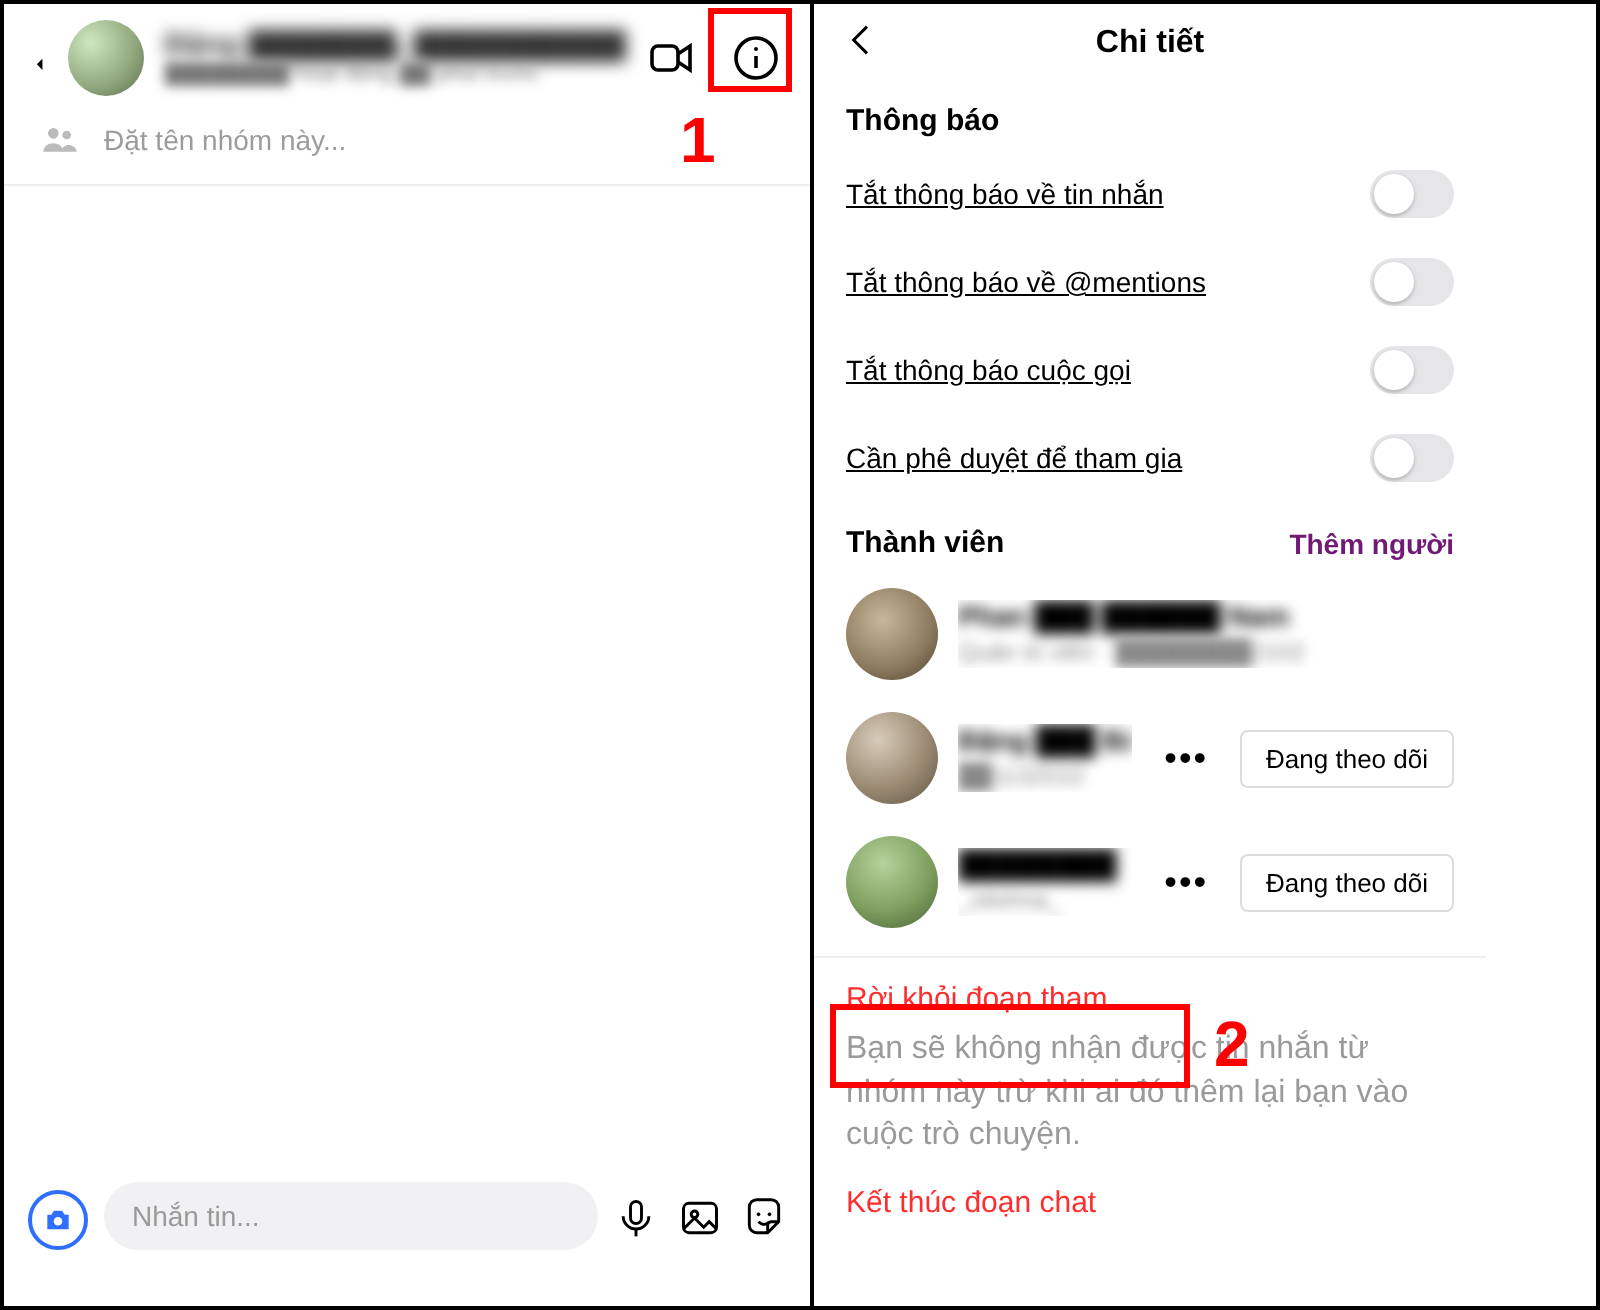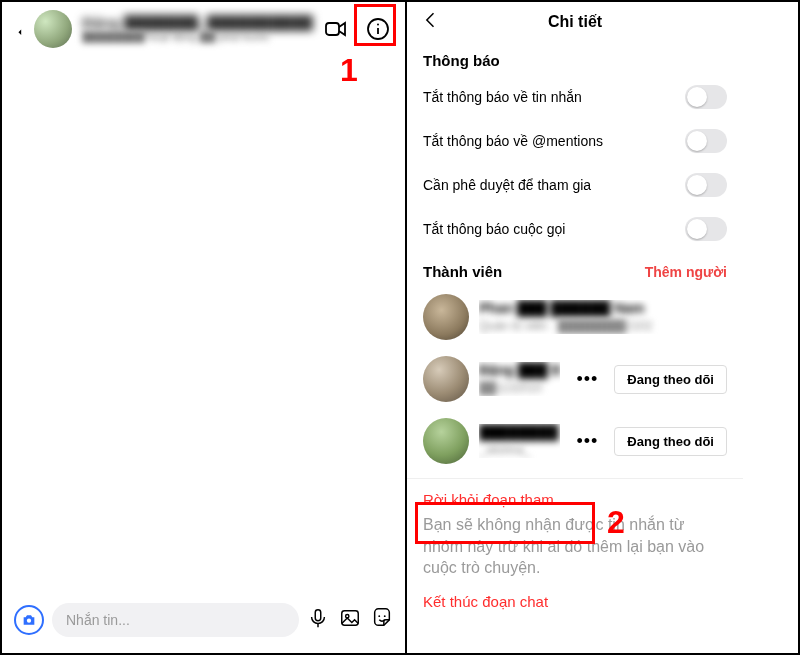--- a/index.html
+++ b/index.html
@@ -167,6 +167,15 @@
       </div>
     </div>
 
+    <div class="l-row2">
+      <svg viewBox="0 0 24 24">
+          <circle cx="8" cy="8" r="3.2"></circle>
+          <circle cx="16" cy="9" r="2.6"></circle>
+          <path d="M2 19c0-3 3-5 6-5s6 2 6 5"></path>
+          <path d="M13 19c0-2.5 2-4 4-4s5 1.5 5 4"></path>
+        </svg>
+      <span>Đặt tên nhóm này...</span>
+    </div>
 
     <div class="l-bottom">
       <div class="cam-circle">

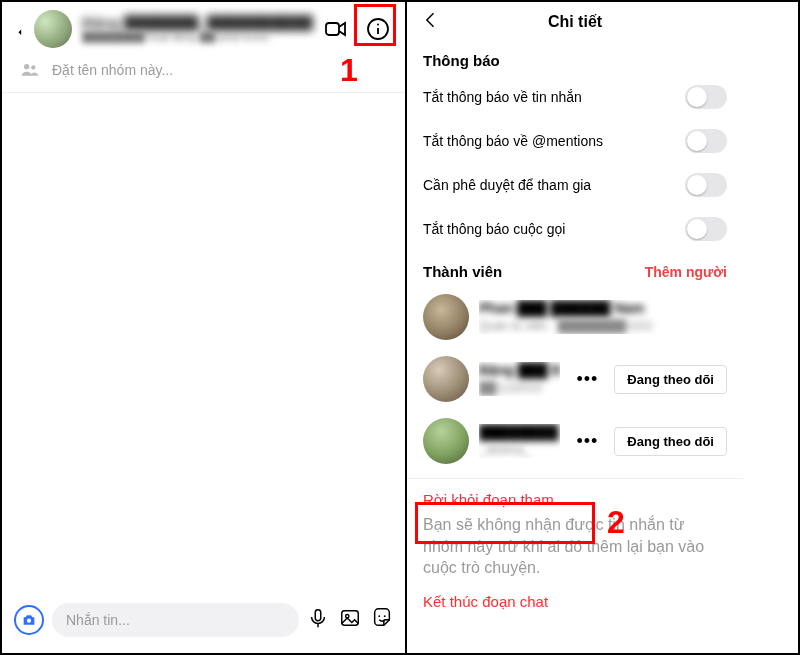--- a/index.html
+++ b/index.html
@@ -88,7 +88,7 @@
   .section-title { font-size:15px; font-weight:700; padding:10px 16px 6px 16px; }
   .toggle-row {
     display:flex; align-items:center; justify-content:space-between;
-    padding:10px 16px; font-size:14px;
+    padding:10px 16px; font-size:14px;text-decoration:underline;
   }
   .toggle {
     position:relative; width:42px; height:24px; border-radius:12px; background:#e6e6e8;

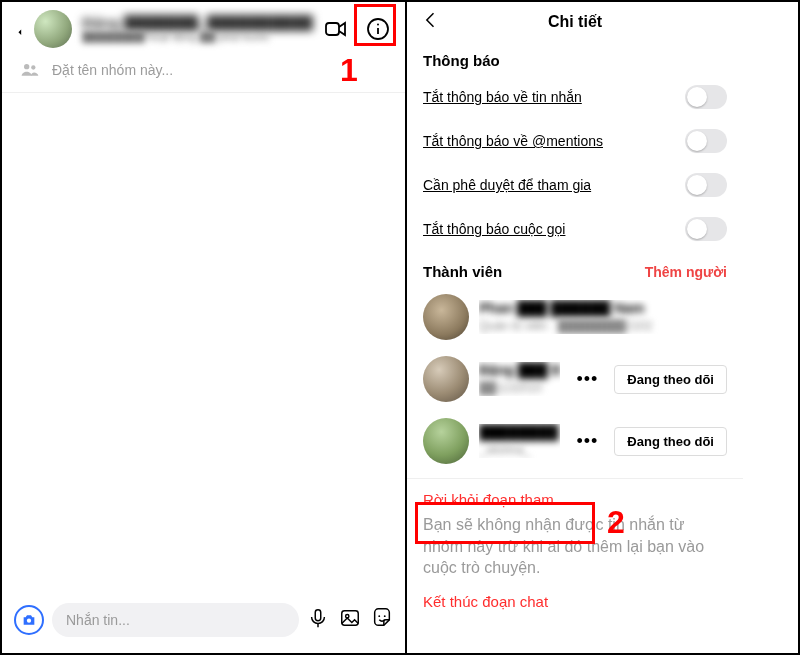--- a/index.html
+++ b/index.html
@@ -239,11 +239,11 @@
       <div class="toggle"></div>
     </div>
     <div class="toggle-row">
+      <span>Tắt thông báo cuộc gọi</span>
+      <div class="toggle"></div>
+    </div>
+    <div class="toggle-row">
       <span>Cần phê duyệt để tham gia</span>
-      <div class="toggle"></div>
-    </div>
-    <div class="toggle-row">
-      <span>Tắt thông báo cuộc gọi</span>
       <div class="toggle"></div>
     </div>
 

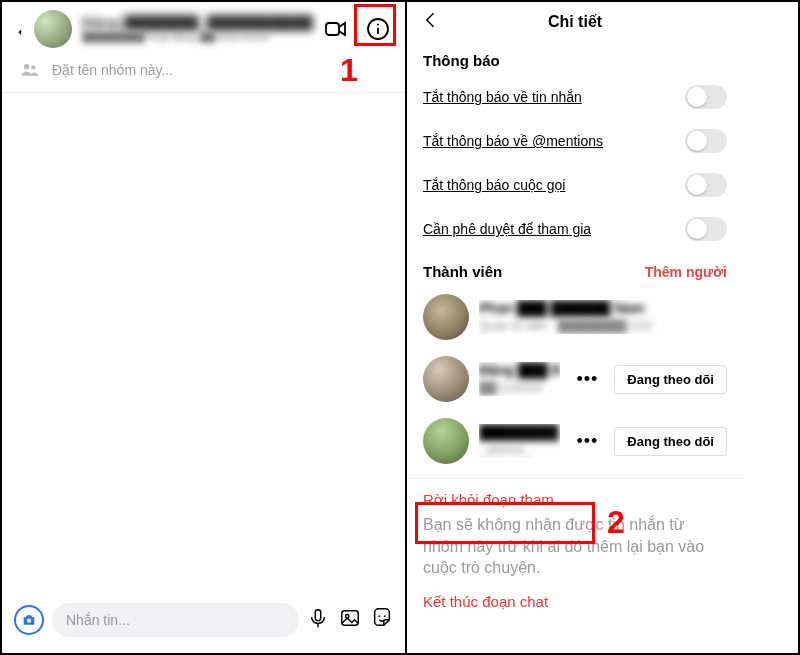--- a/index.html
+++ b/index.html
@@ -102,7 +102,7 @@
     padding:12px 16px 6px 16px;
   }
   .members-head .t { font-size:15px; font-weight:700; }
-  .members-head .add { font-size:14px; font-weight:600; color:#ef4444; }
+  .members-head .add { font-size:14px; font-weight:600; color:#701a75; }
 
   .member-row {
     display:flex; align-items:center; gap:10px; padding:8px 16px;

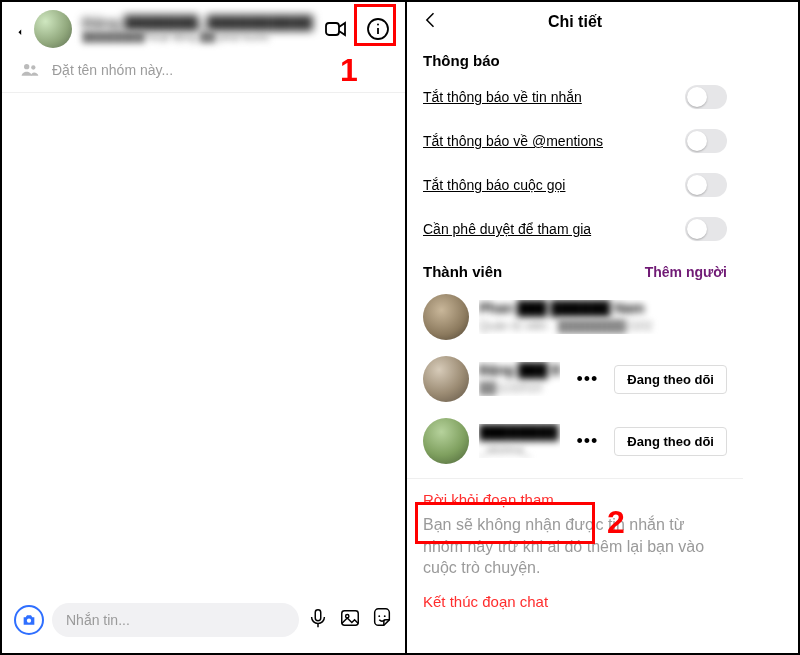--- a/index.html
+++ b/index.html
@@ -117,7 +117,7 @@
   .dots { font-size:18px; letter-spacing:1px; padding:0 6px; color:#000; }
   .follow-btn {
     border:1px solid #dcdcdc; border-radius:4px; padding:6px 12px;
-    font-size:13px; font-weight:700; background:#fff; white-space:nowrap;
+    font-size:13px; font-weight:400; background:#fff; white-space:nowrap;
   }
 
   .divider { height:1px; background:#efefef; margin:6px 0 0 0; }

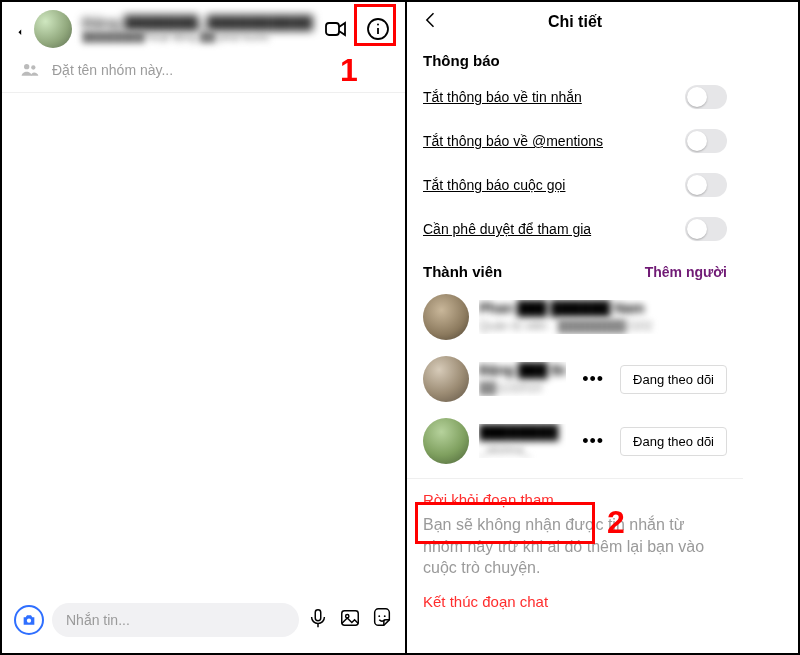--- a/index.html
+++ b/index.html
@@ -52,8 +52,8 @@
   .l-row2 span { font-size:14px; color:#9c9c9c; }
 
   .l-bottom {
-    position:absolute; left:0; right:0; bottom:10px;
-    display:flex; align-items:center; gap:8px;
+    position:absolute; left:0; right:0; bottom:22px;
+    display:flex; align-items:flex-end; gap:8px;
     padding: 6px 12px;
   }
   .cam-circle {

